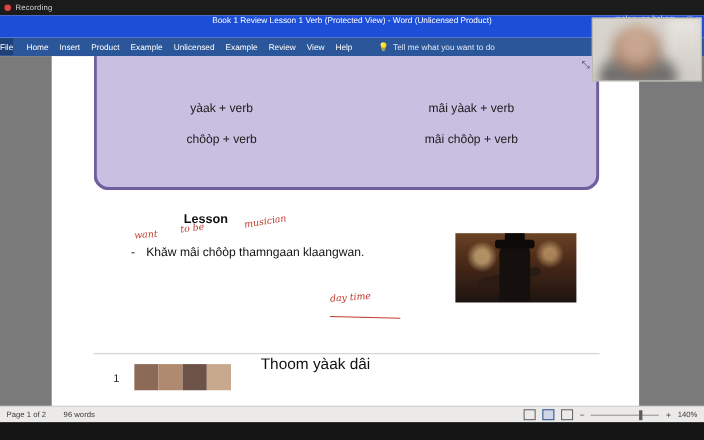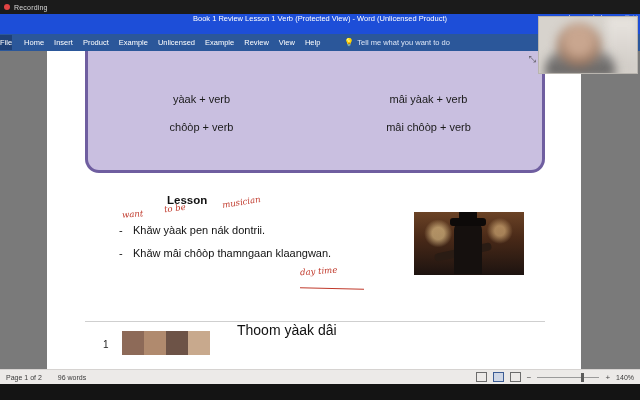--- a/index.html
+++ b/index.html
@@ -405,7 +405,6 @@
         <div class="example-h">Lesson</div>
 
         <div class="bullets">
-          <div><span class="dash">-</span><span>Khǎw yàak pen nák dontrii.</span></div>
           <div><span class="dash">-</span><span>Khǎw mâi chôòp thamngaan klaangwan.</span></div>
         </div>
 

